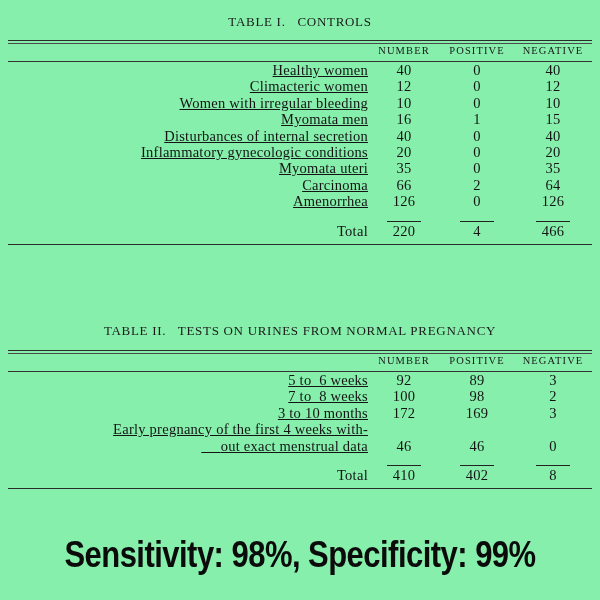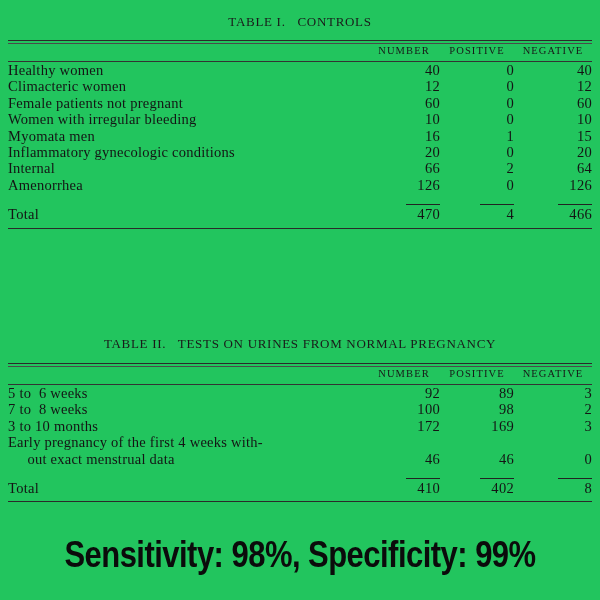--- a/index.html
+++ b/index.html
@@ -11,7 +11,7 @@
     position: relative;
     width: 600px;
     height: 600px;
-    background: #22c55e;
+    background: #86efac;
     font-family: "Liberation Serif", serif;
     color: #111111;
     overflow: hidden;

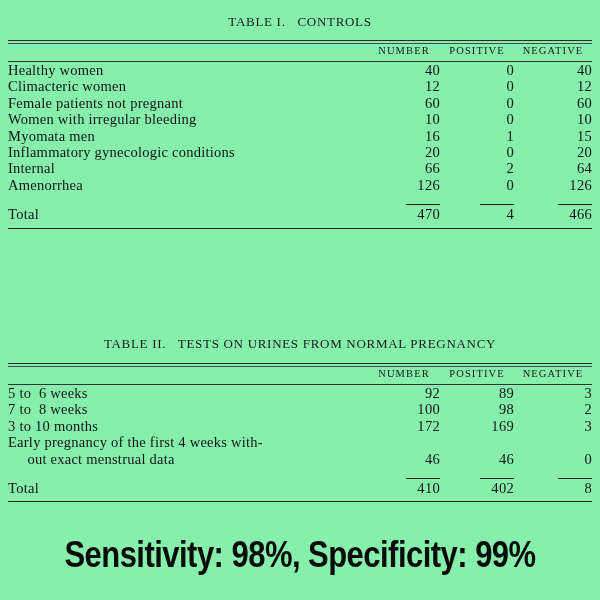--- a/index.html
+++ b/index.html
@@ -69,10 +69,11 @@
     color: #141414;
   }
   td.label {
-    text-align: left;
+    text-align: right;
     padding-left: 24px;
     white-space: pre-wrap;
     letter-spacing: 0.25px;
+    text-decoration: underline;
   }
   td.num { text-align: right; letter-spacing: 0.3px; }
 

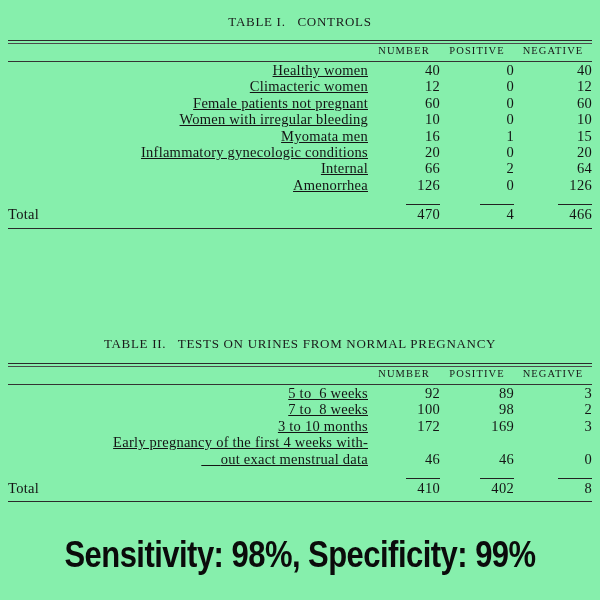--- a/index.html
+++ b/index.html
@@ -75,7 +75,7 @@
     letter-spacing: 0.25px;
     text-decoration: underline;
   }
-  td.num { text-align: right; letter-spacing: 0.3px; }
+  td.num { text-align: center; letter-spacing: 0.3px; }
 
   tr.head-rule td { border-bottom: 1px solid #333; height: 2px; padding: 0; }
 

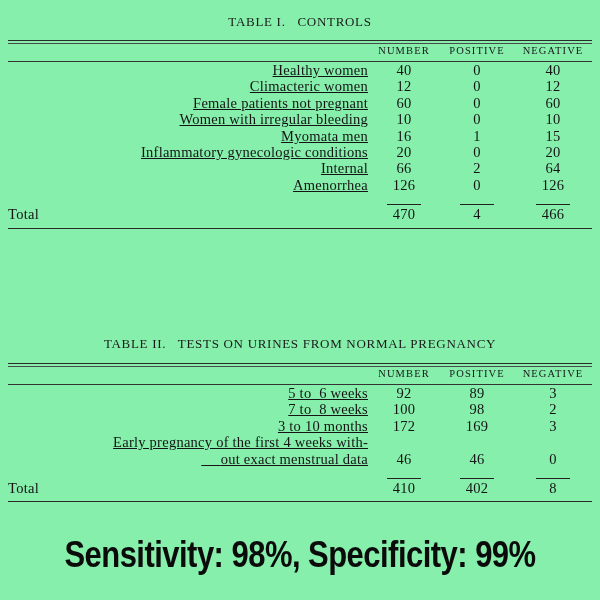--- a/index.html
+++ b/index.html
@@ -162,12 +162,6 @@
           <td class="num">12</td>
         </tr>
         <tr>
-          <td class="label">Female patients not pregnant</td>
-          <td class="num">60</td>
-          <td class="num">0</td>
-          <td class="num">60</td>
-        </tr>
-        <tr>
           <td class="label">Women with irregular bleeding</td>
           <td class="num">10</td>
           <td class="num">0</td>

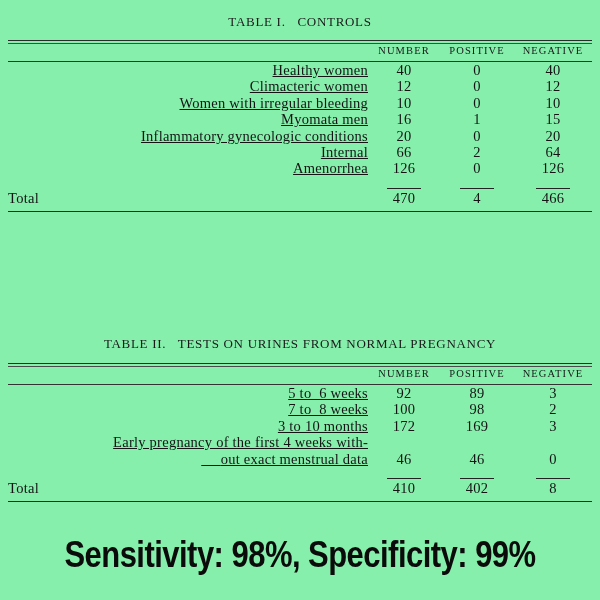--- a/index.html
+++ b/index.html
@@ -174,6 +174,12 @@
           <td class="num">15</td>
         </tr>
         <tr>
+          <td class="label">Disturbances of internal secretion</td>
+          <td class="num">40</td>
+          <td class="num">0</td>
+          <td class="num">40</td>
+        </tr>
+        <tr>
           <td class="label">Inflammatory gynecologic conditions</td>
           <td class="num">20</td>
           <td class="num">0</td>

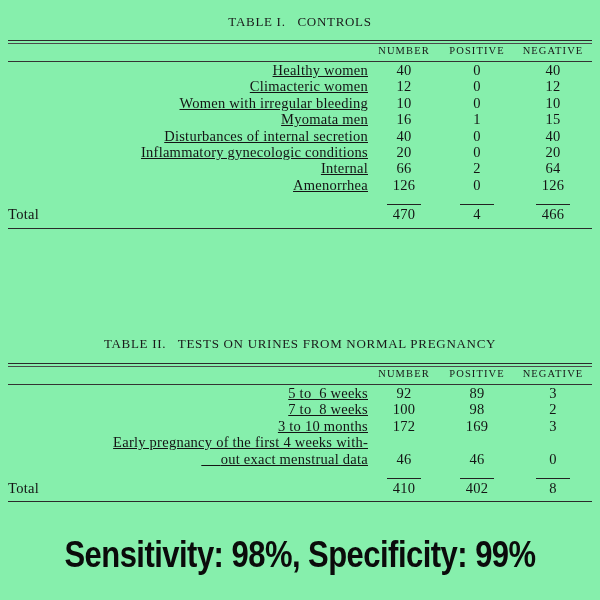--- a/index.html
+++ b/index.html
@@ -186,6 +186,12 @@
           <td class="num">20</td>
         </tr>
         <tr>
+          <td class="label">Myomata uteri</td>
+          <td class="num">35</td>
+          <td class="num">0</td>
+          <td class="num">35</td>
+        </tr>
+        <tr>
           <td class="label">Internal</td>
           <td class="num">66</td>
           <td class="num">2</td>

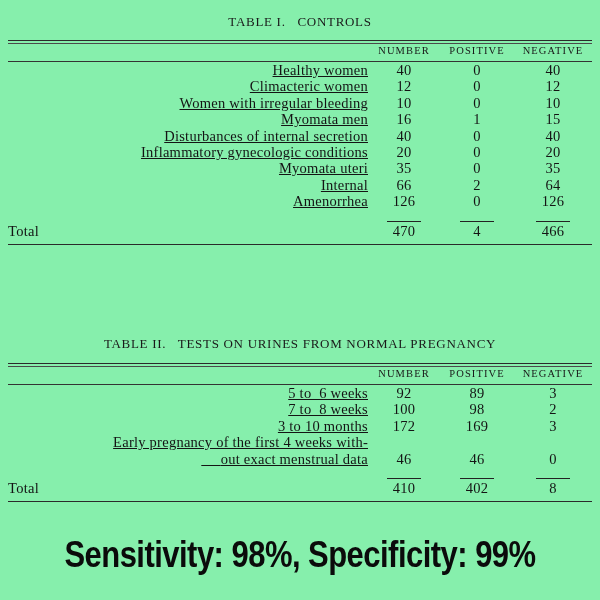--- a/index.html
+++ b/index.html
@@ -192,7 +192,7 @@
           <td class="num">35</td>
         </tr>
         <tr>
-          <td class="label">Internal</td>
+          <td class="label">Carcinoma</td>
           <td class="num">66</td>
           <td class="num">2</td>
           <td class="num">64</td>

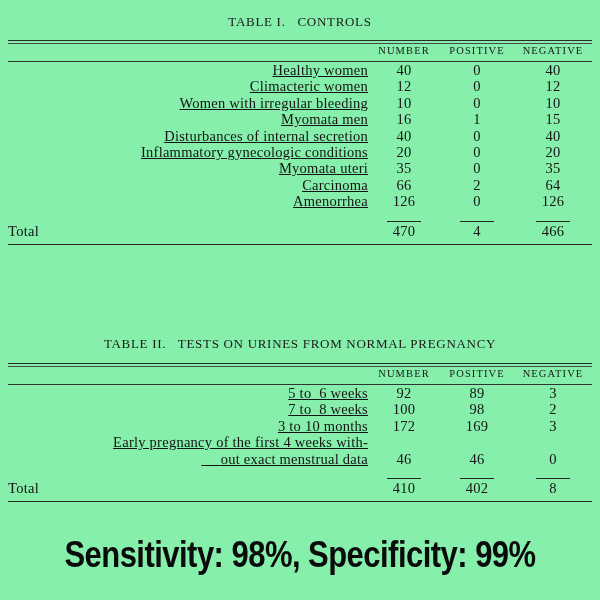--- a/index.html
+++ b/index.html
@@ -82,7 +82,7 @@
   
   tr.spacer td { height: 11px; }
   td.total-label {
-    text-align: left;
+    text-align: right;
     padding-left: 92px;
     letter-spacing: 0.3px;
     margin-left: 46px;

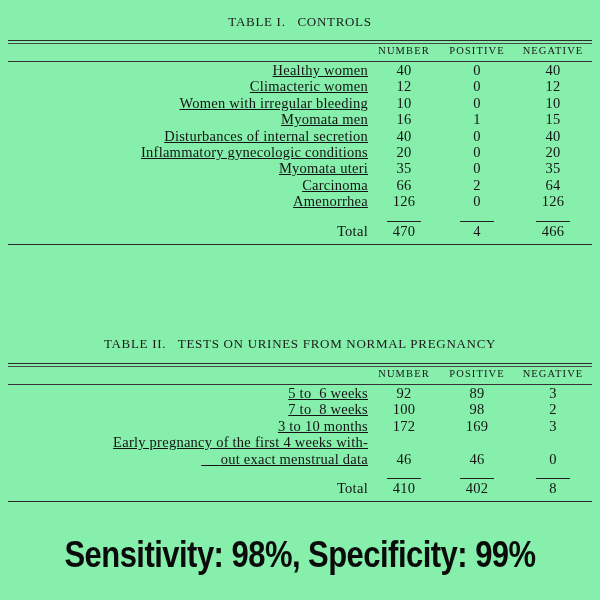--- a/index.html
+++ b/index.html
@@ -208,7 +208,7 @@
           </tr>
         <tr class="total">
           <td class="total-label">Total</td>
-          <td class="num"><span class="v">470</span></td>
+          <td class="num"><span class="v">220</span></td>
           <td class="num"><span class="v">4</span></td>
           <td class="num"><span class="v">466</span></td>
         </tr>

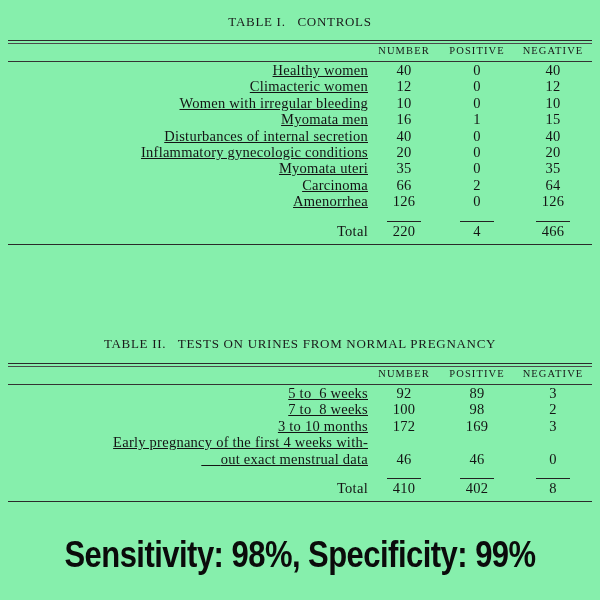--- a/index.html
+++ b/index.html
@@ -217,7 +217,7 @@
     <div class="bottom-rule"></div>
   </div>
 
-  <div class="table-block" style="top:336px;">
+  <div class="table-block" style="top:323px;">
     <div class="table-title">TABLE II.   TESTS ON URINES FROM NORMAL PREGNANCY</div>
     <div class="rule" style="margin-top:11px;"></div>
     <div class="rule thin" style="margin-top:2px;"></div>

